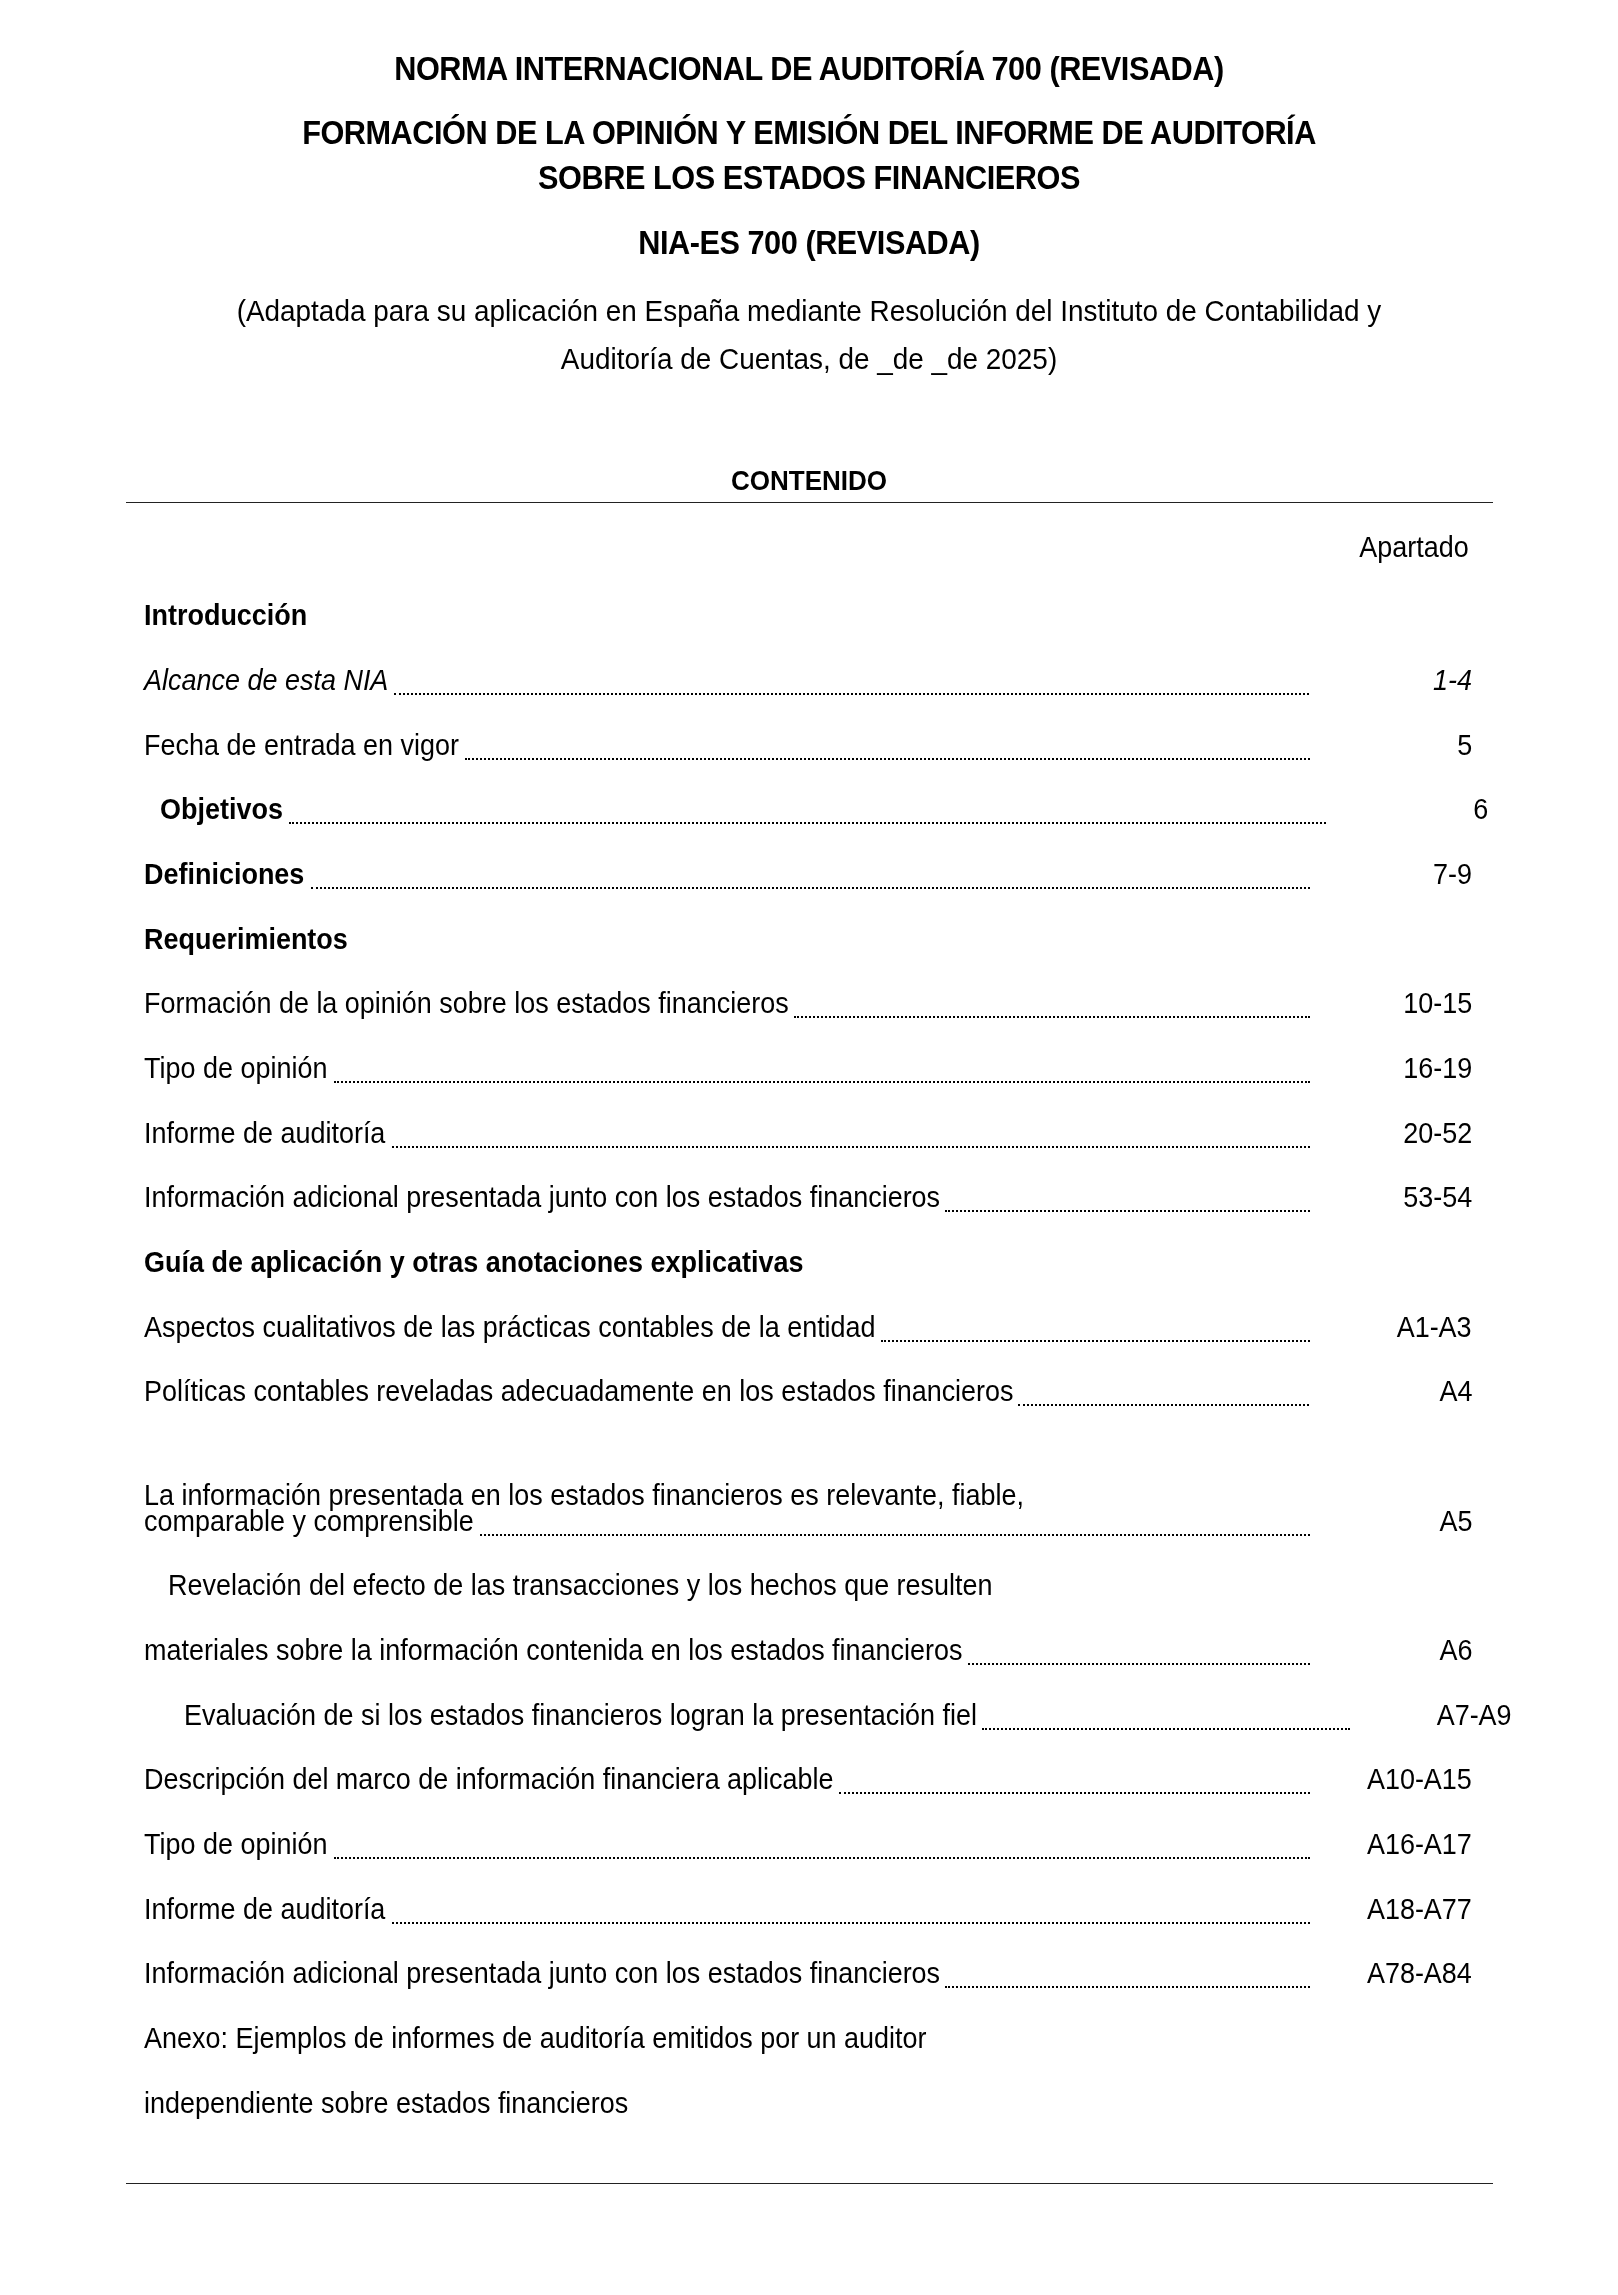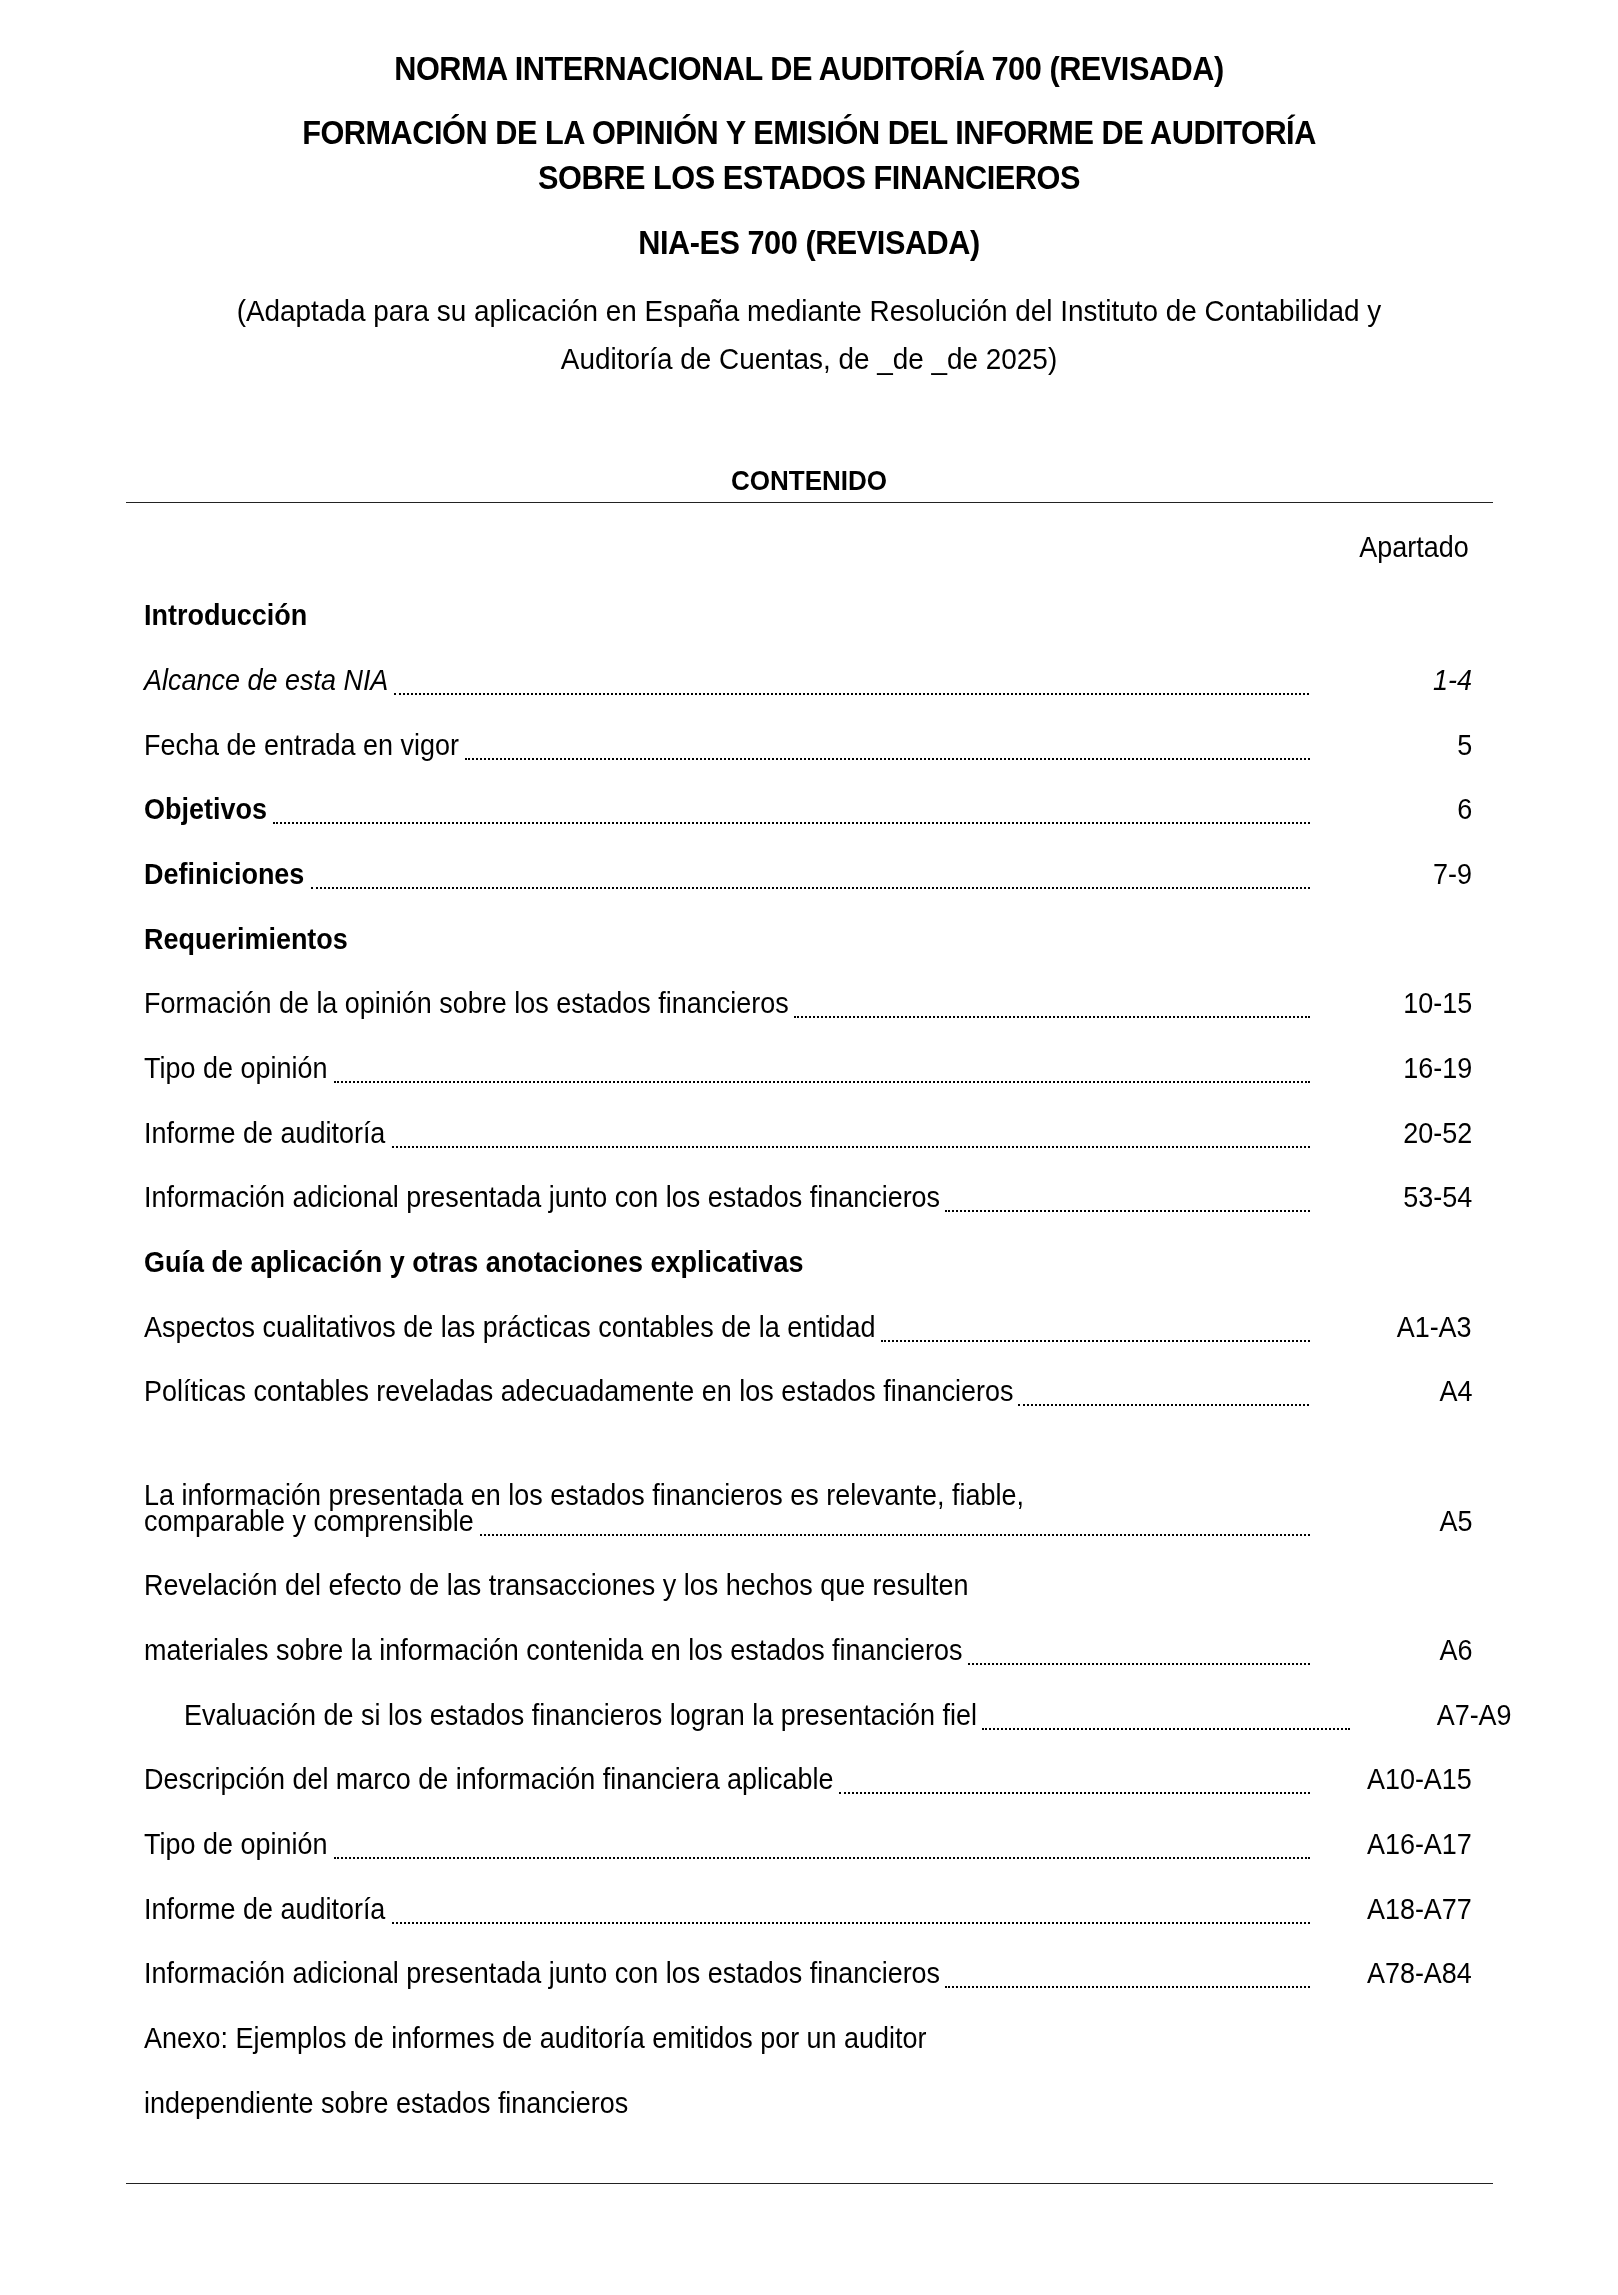--- a/index.html
+++ b/index.html
@@ -49,7 +49,7 @@
         <span class="leader" style="left: 321px; width: 845px;"></span>
         <span class="num">5</span>
       </div>
-      <div class="row" style="top: 789px;">
+      <div class="row" style="top: 789px; margin-left: 16px;">
         <span class="label bold">Objetivos</span>
         <span class="leader" style="left: 129px; width: 1037px;"></span>
         <span class="num">6</span>

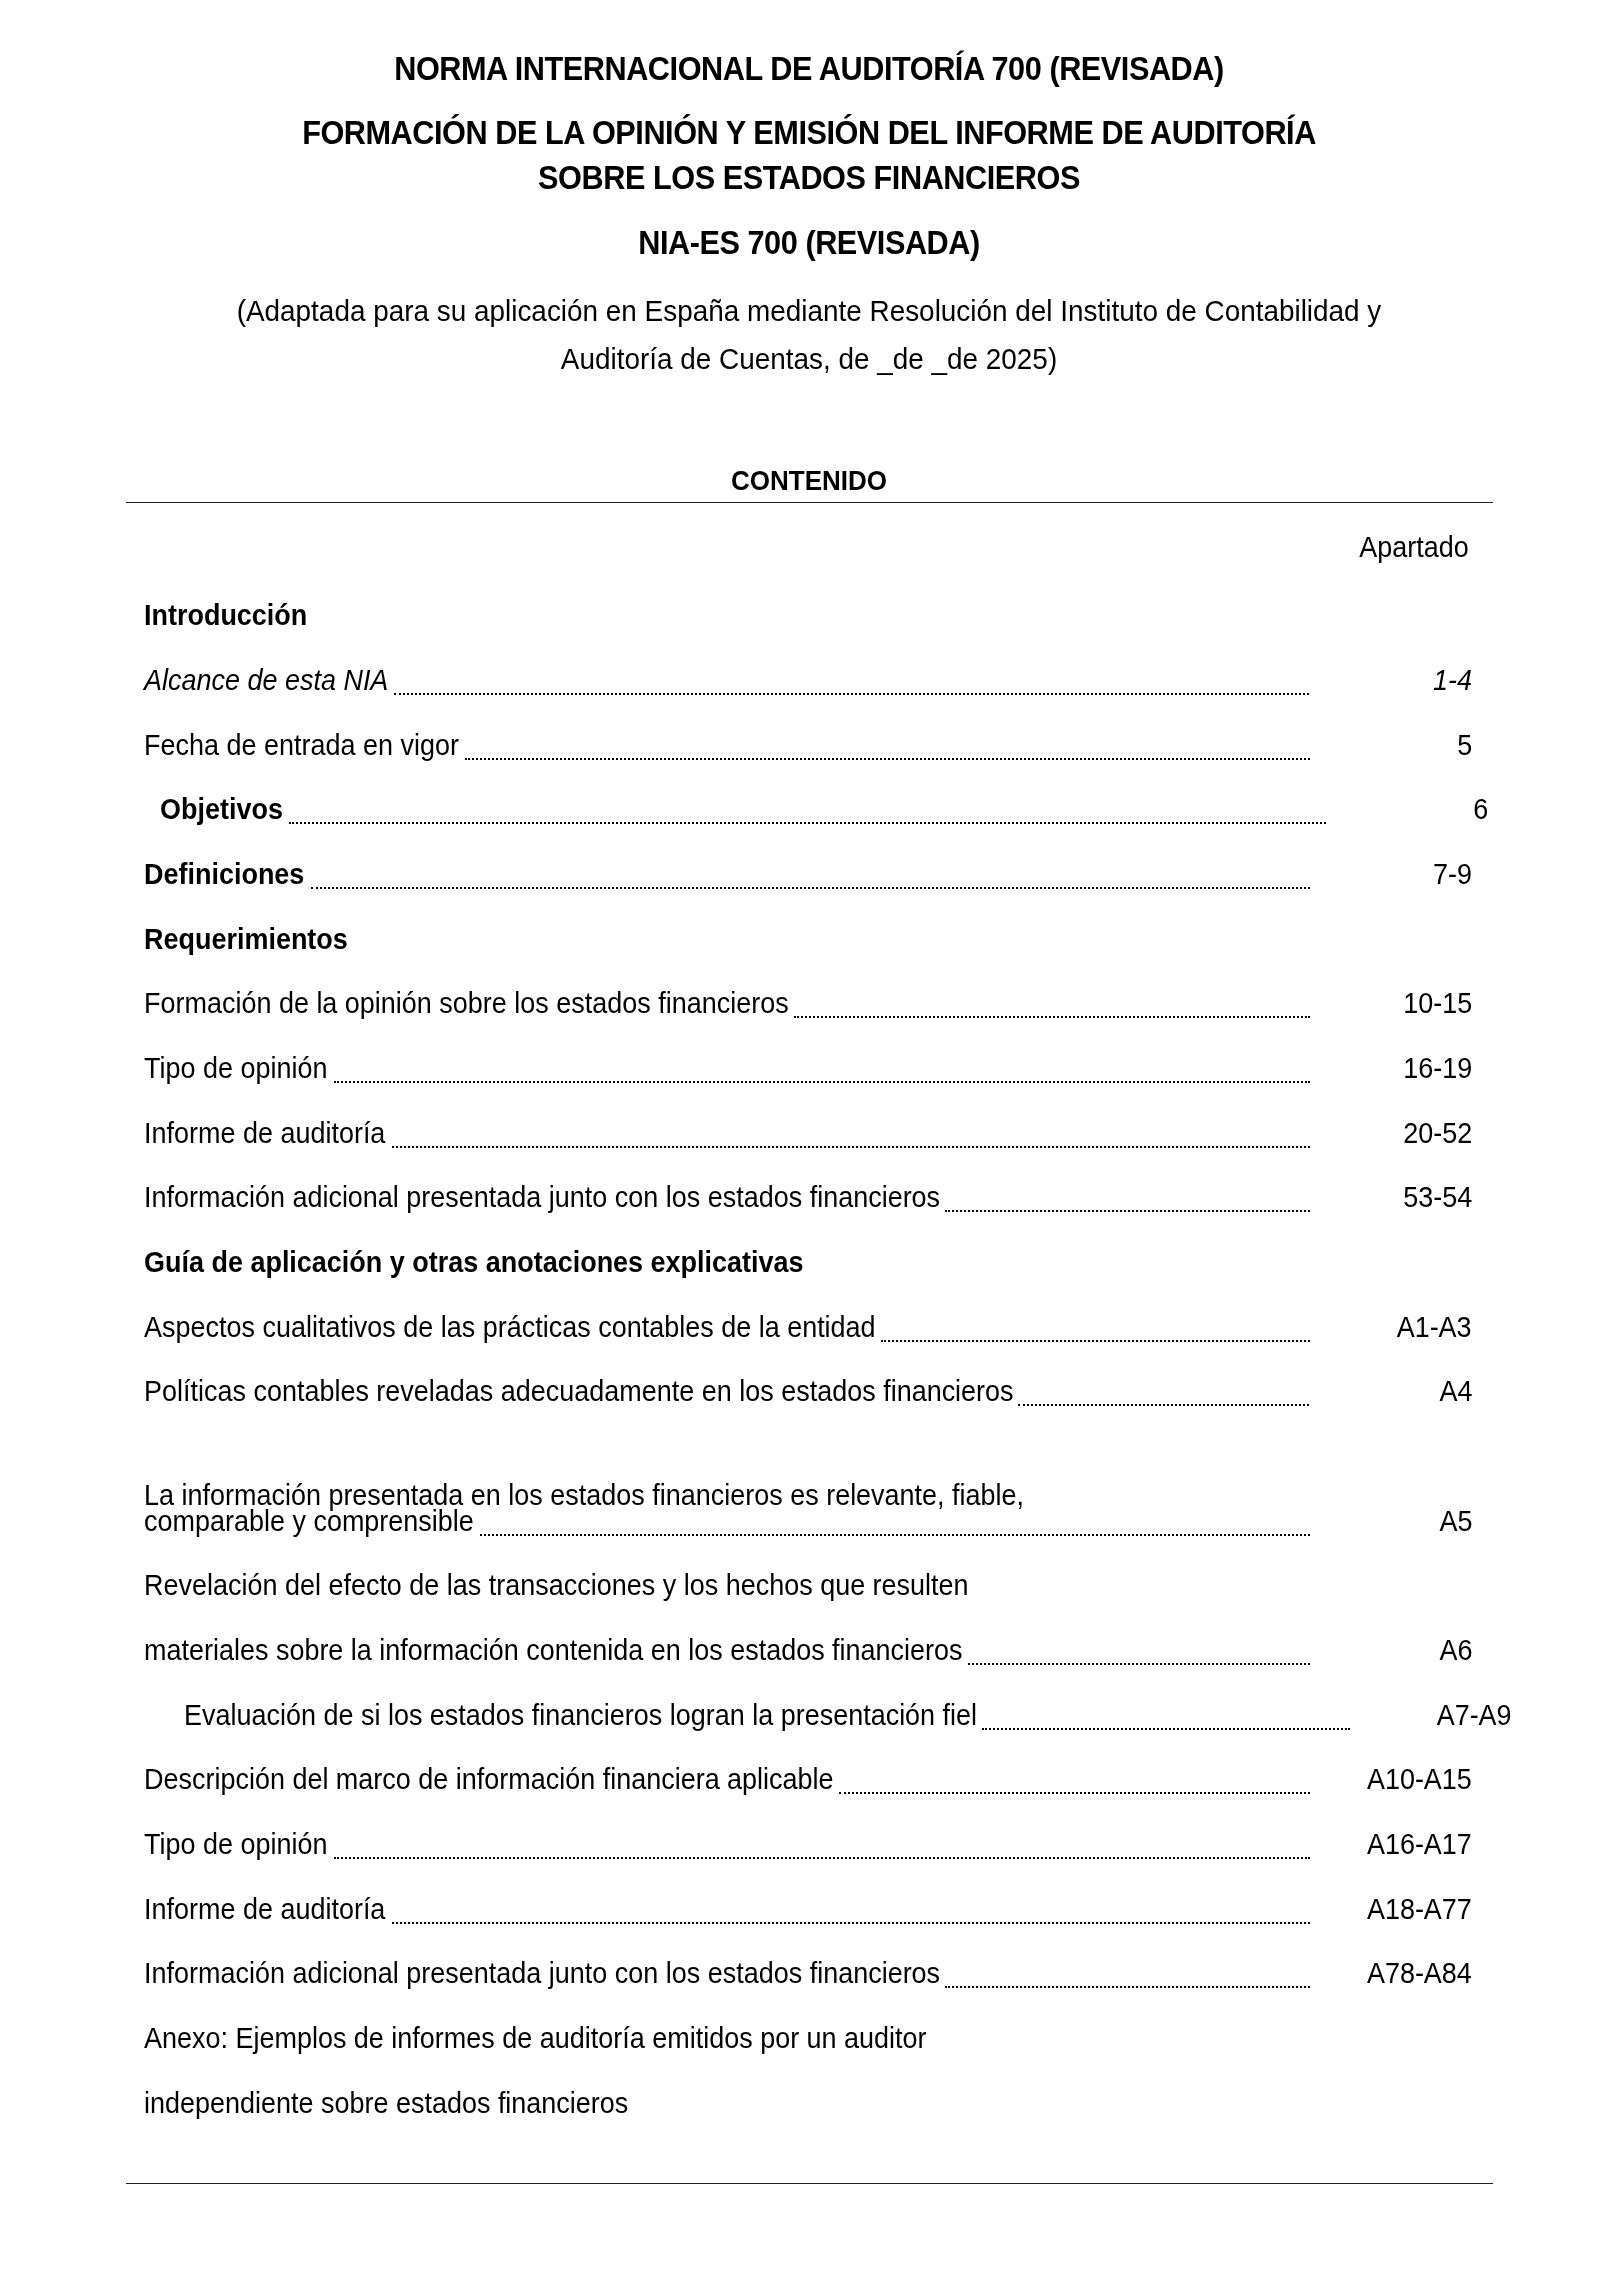--- a/index.html
+++ b/index.html
@@ -103,7 +103,7 @@
         <span class="leader" style="left: 336px; width: 830px;"></span>
         <span class="num">A5</span>
       </div>
-      <div class="row" style="top: 1565px;">
+      <div class="row" style="top: 1565px; margin-left: 24px;">
         <span class="label">Revelación del efecto de las transacciones y los hechos que resulten</span>
       </div>
       <div class="row" style="top: 1630px;">

